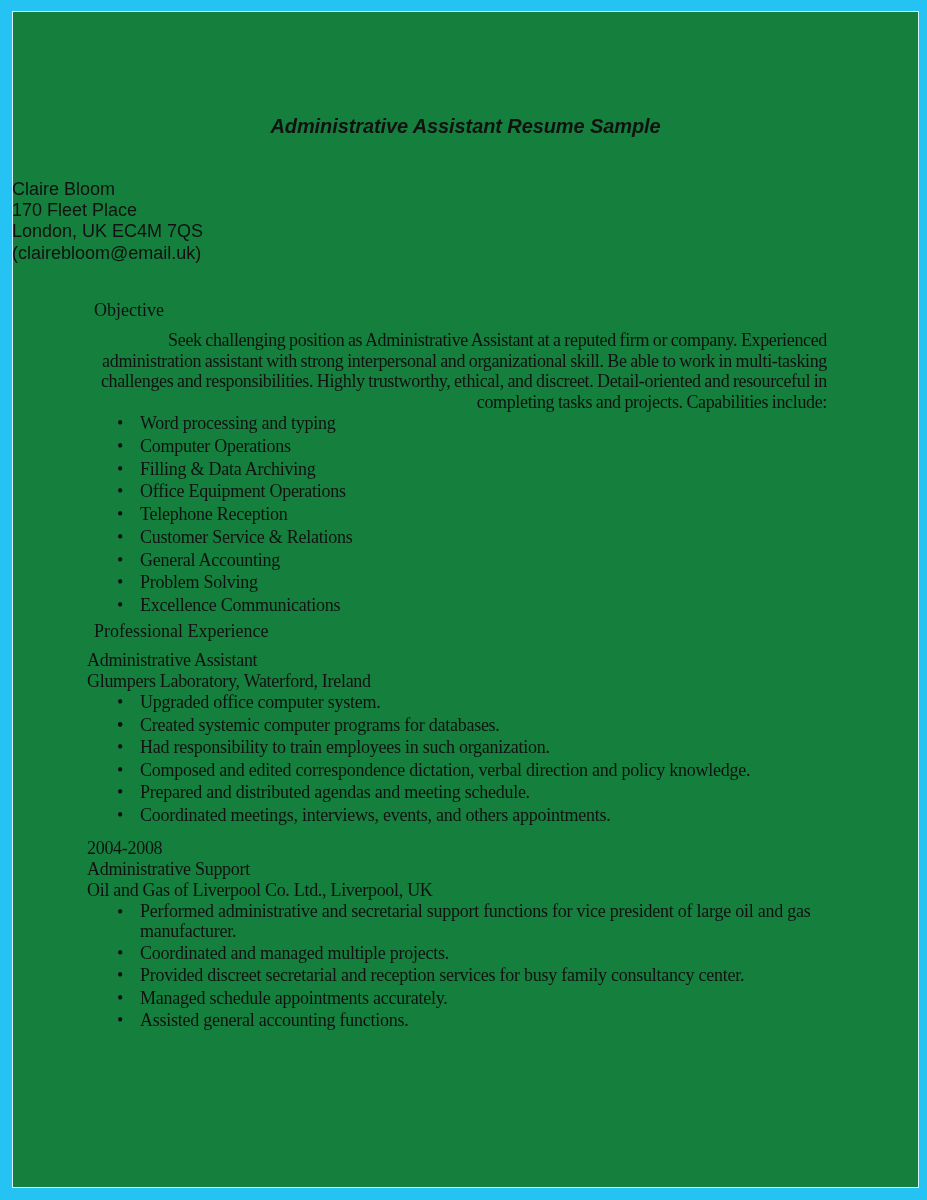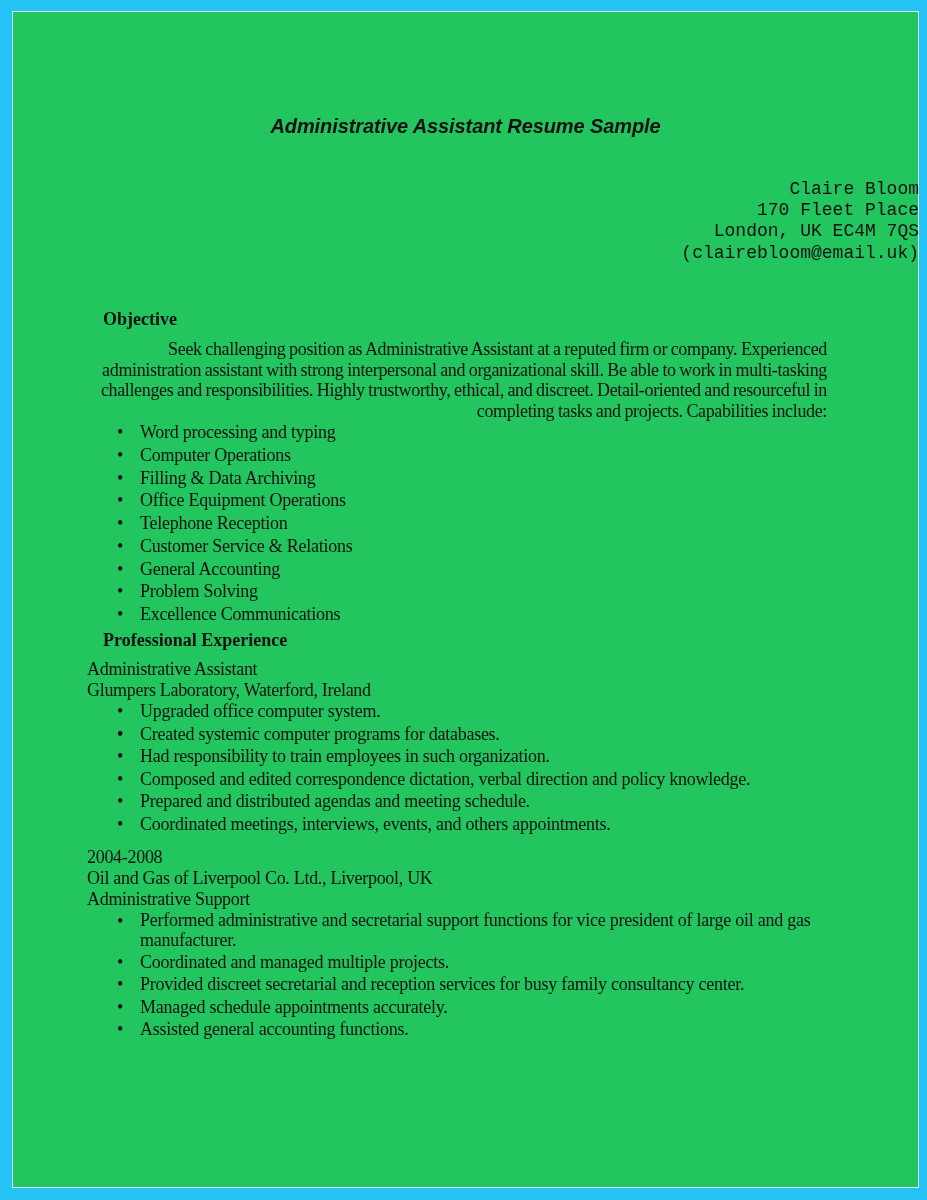--- a/index.html
+++ b/index.html
@@ -19,7 +19,7 @@
       top: 11px;
       right: 8px;
       bottom: 12px;
-      background: #22c55e;
+      background: #15803d;
       box-shadow: inset 0 0 0 1px #d6f2fb;
     }
     .title {

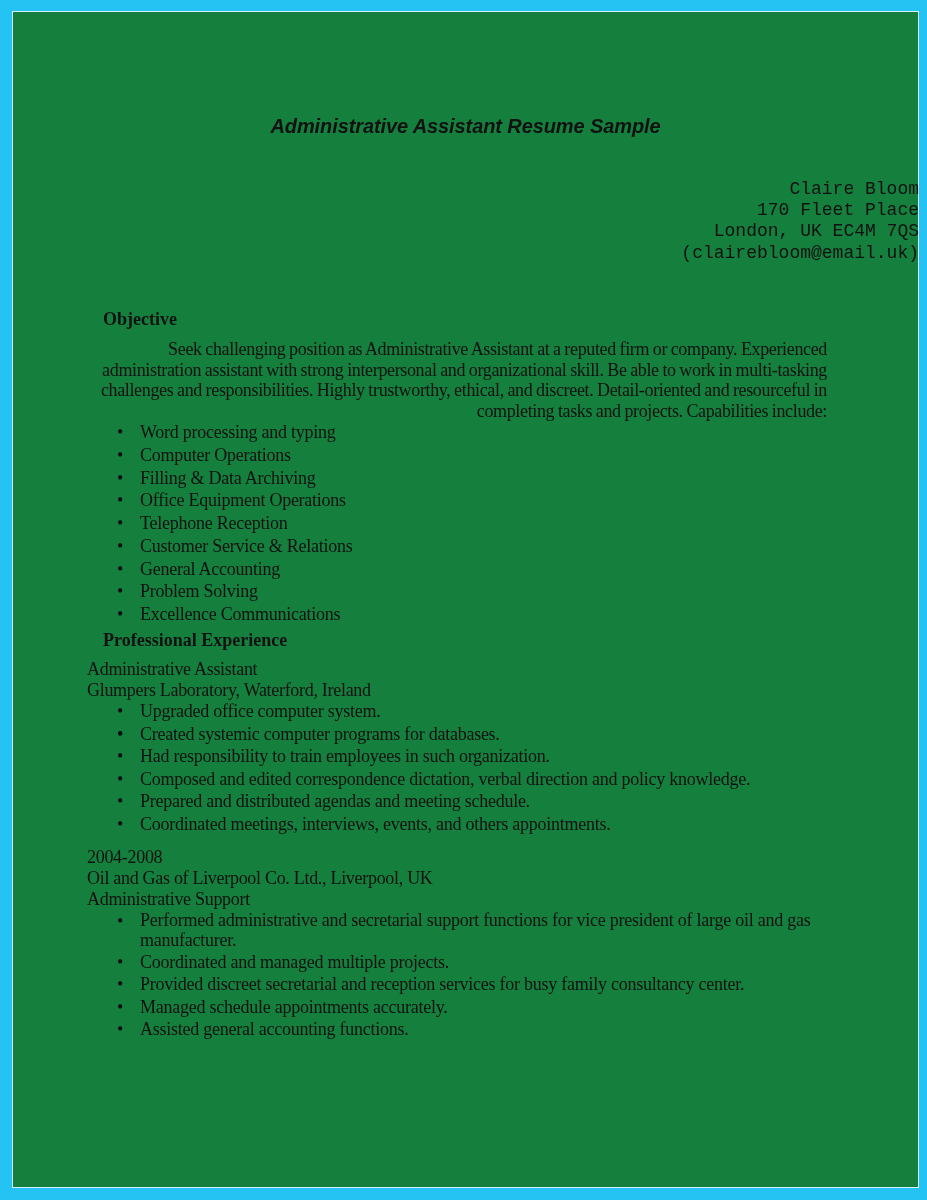--- a/index.html
+++ b/index.html
@@ -41,8 +41,8 @@
       left: 0;
       right: 0;
       top: 168px;
-      text-align: right;
-      font-family: Liberation Mono, monospace;
+      text-align: left;
+      font-family: Liberation Sans, sans-serif;
       font-size: 18px;
       line-height: 21.2px;
       color: #111;

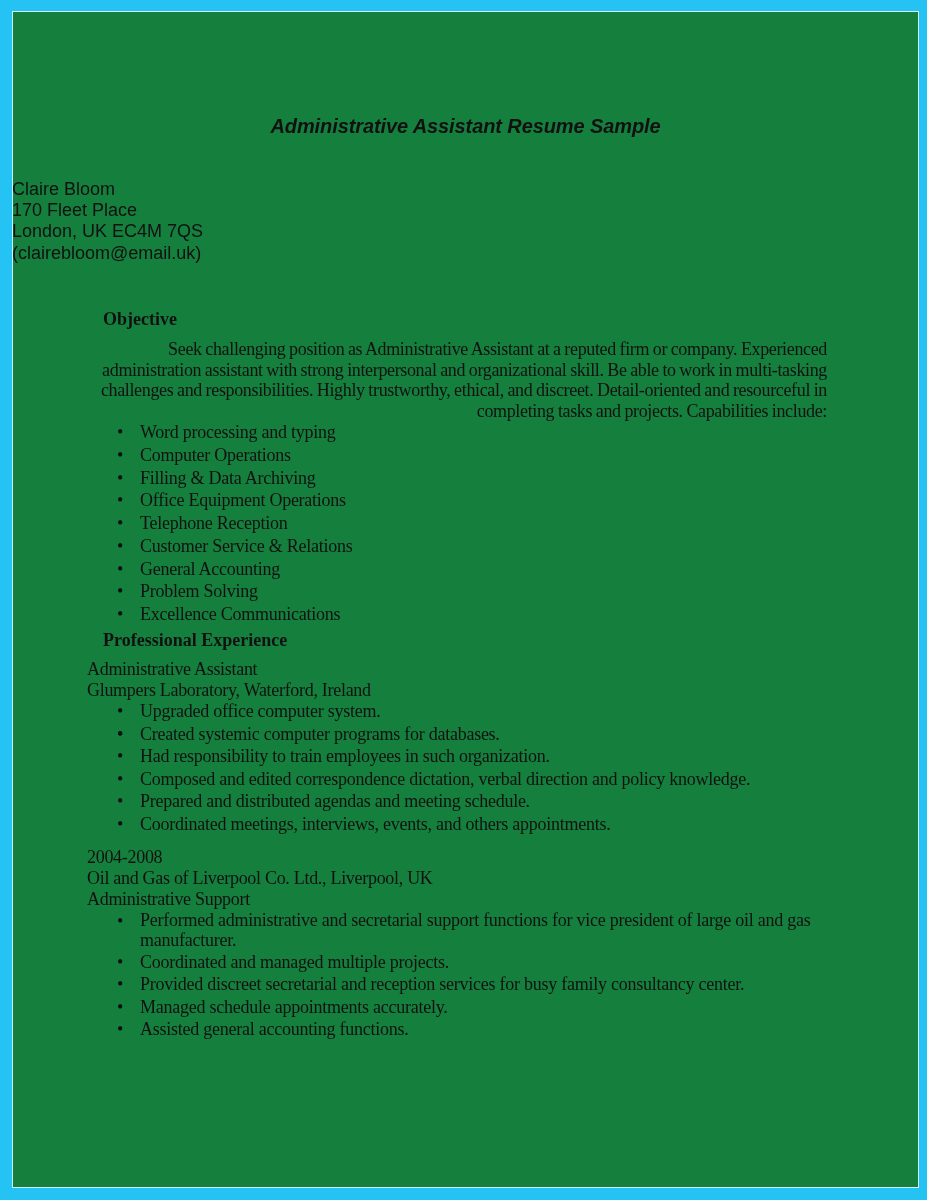--- a/index.html
+++ b/index.html
@@ -59,8 +59,8 @@
       line-height: 22.7px;
     }
     .heading {
-      font-weight: bold;
-      margin: 16px;
+      font-weight: normal;
+      margin: 7px;
       height: 22px;
       line-height: 22px;
     }

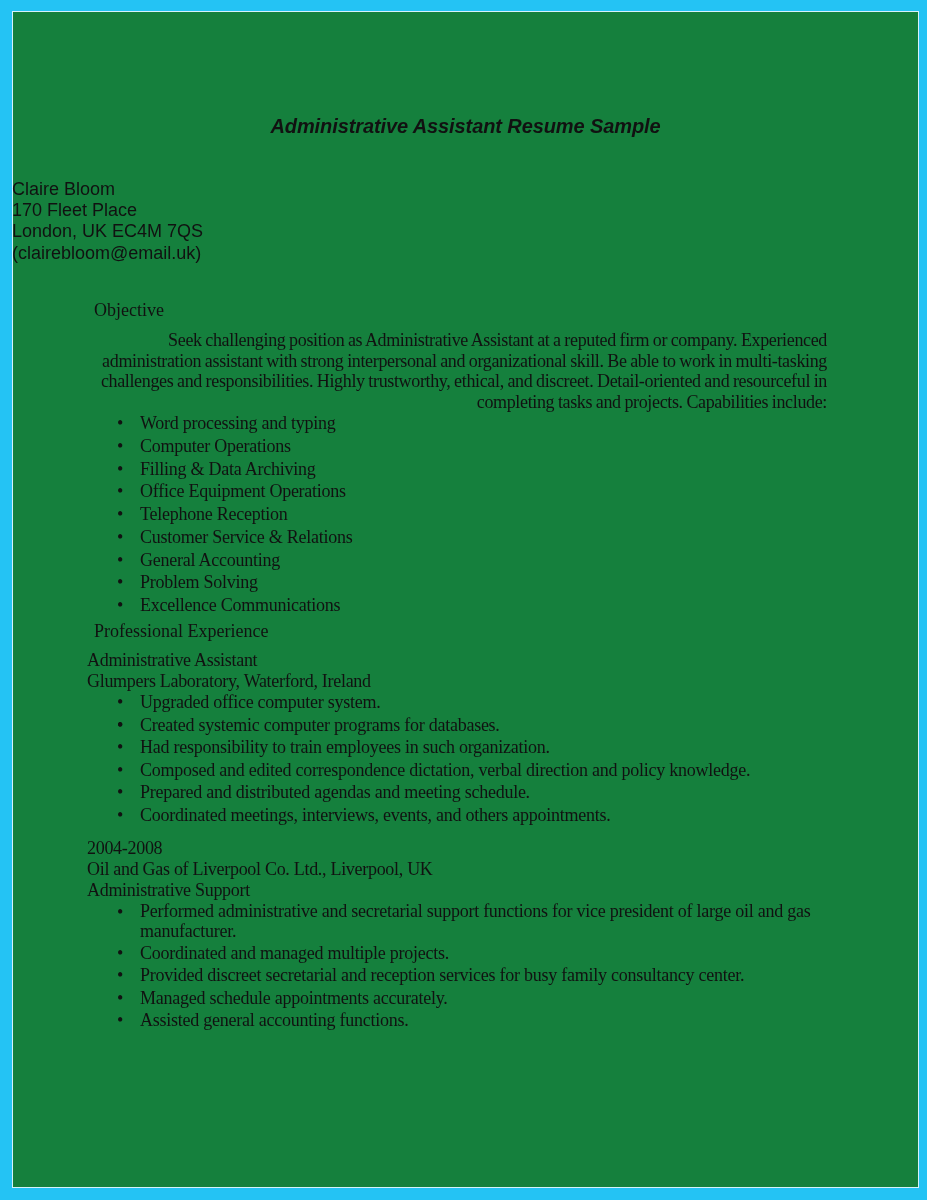--- a/index.html
+++ b/index.html
@@ -155,8 +155,8 @@
       <div class="job job2">
         <div class="job-meta">
           <div>2004-2008</div>
+          <div>Administrative Support</div>
           <div>Oil and Gas of Liverpool Co. Ltd., Liverpool, UK</div>
-          <div>Administrative Support</div>
         </div>
         <ul class="bullets job-list2">
           <li>

